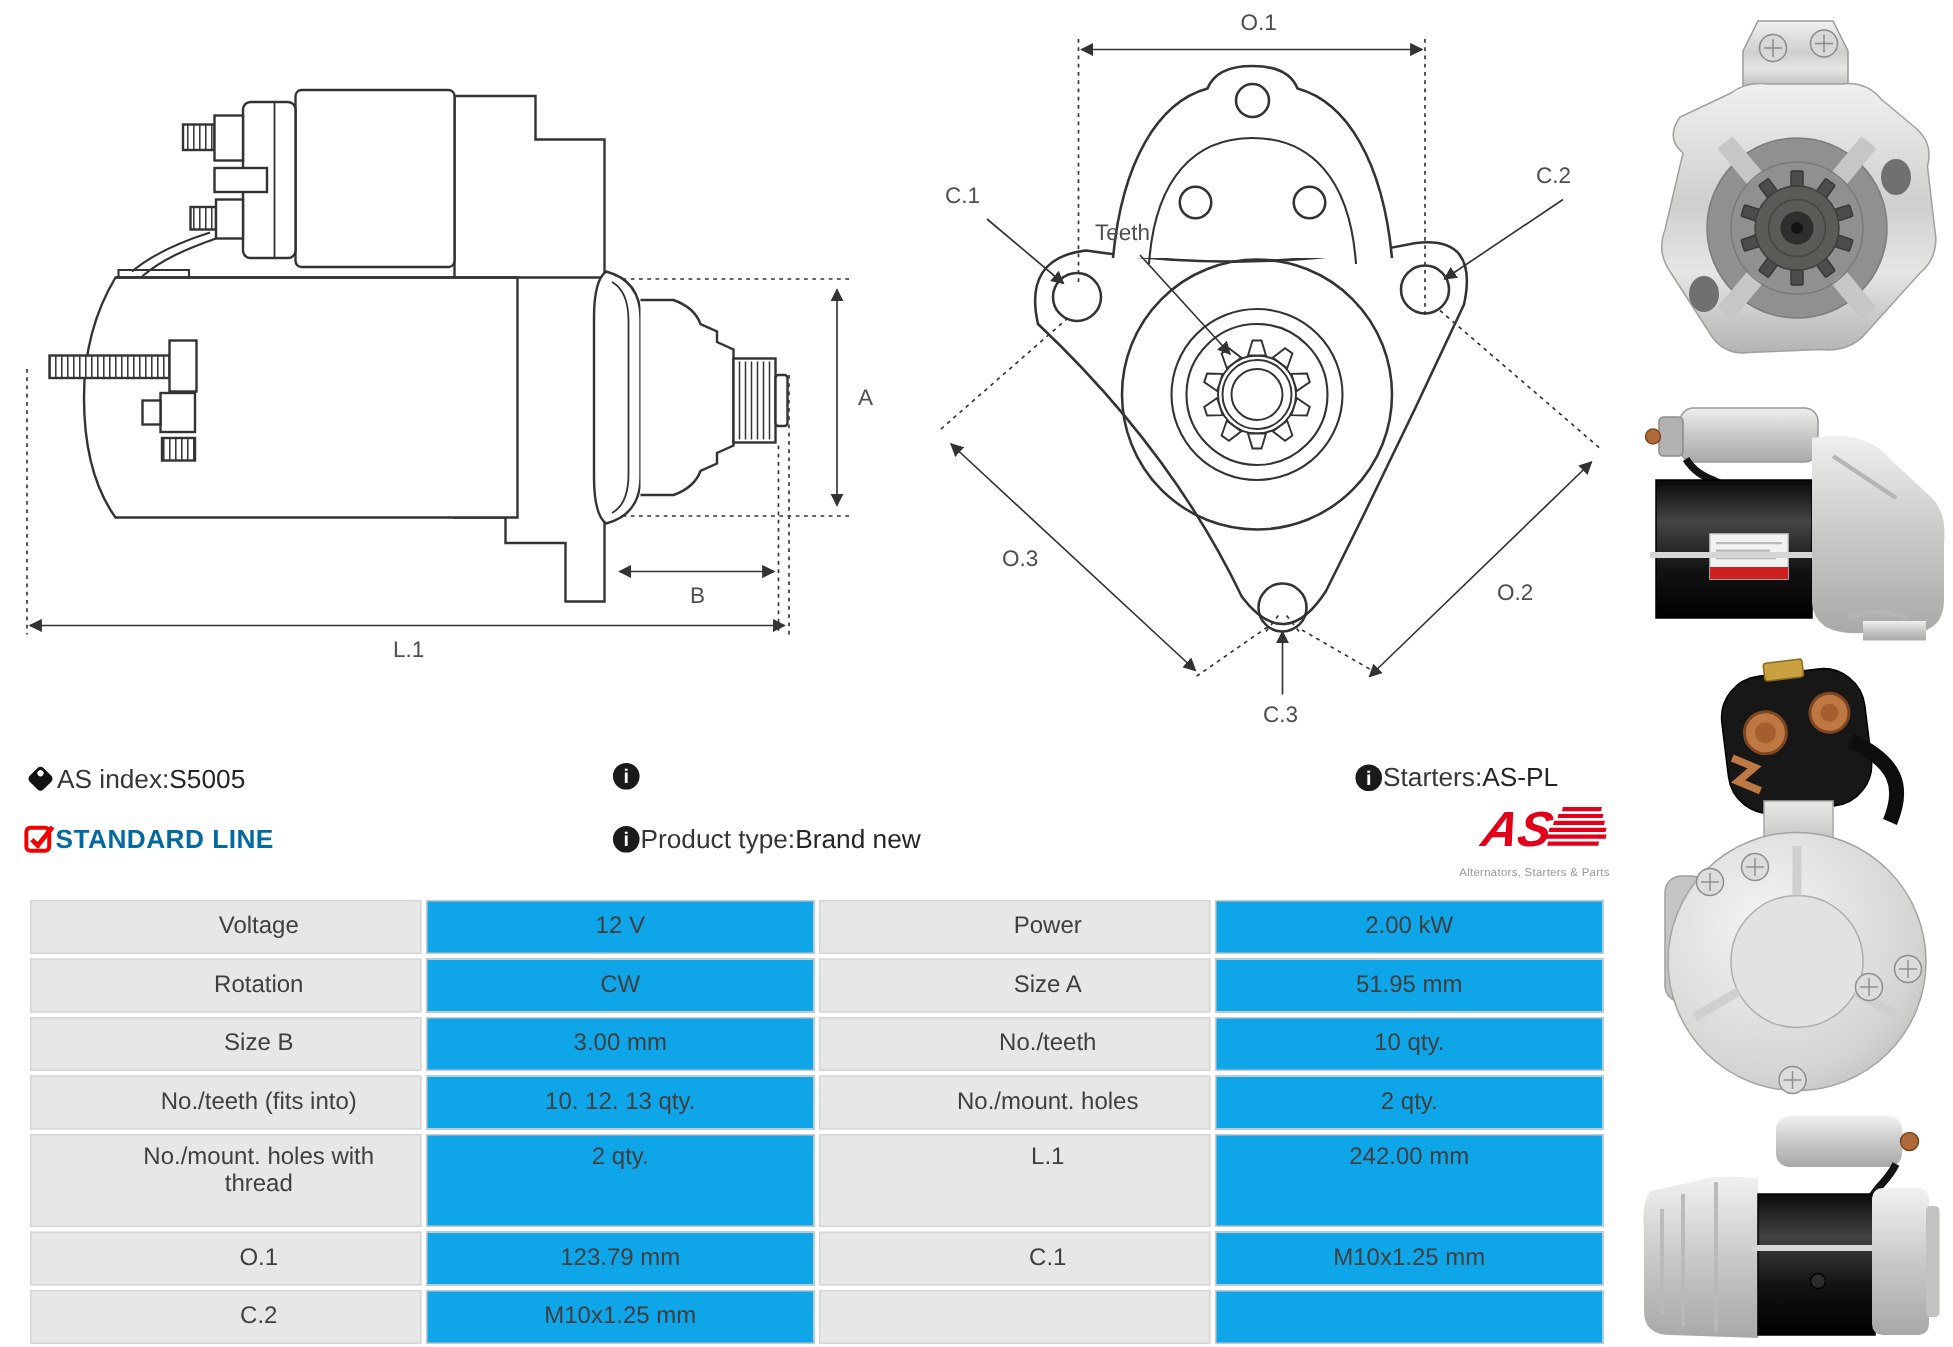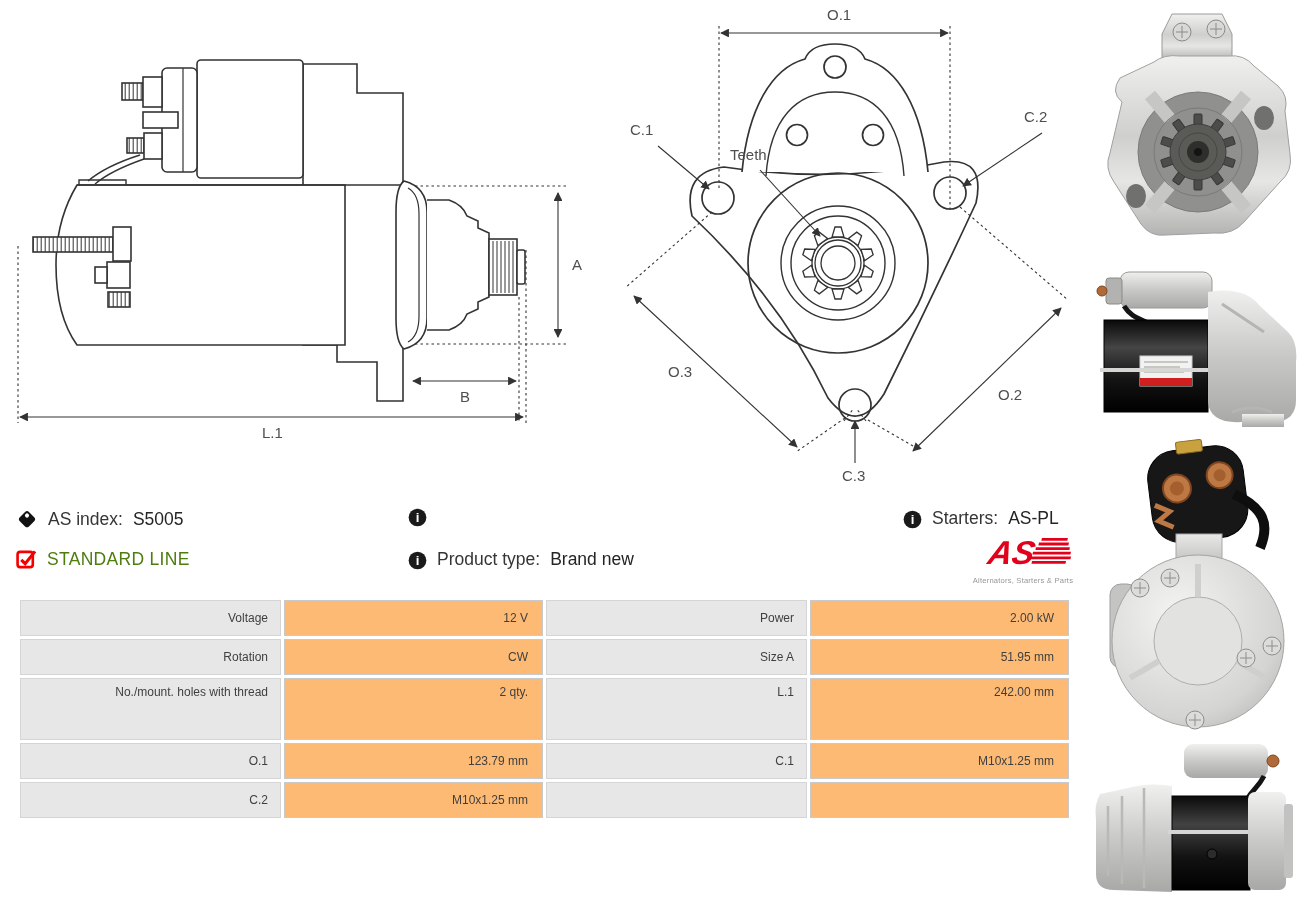--- a/index.html
+++ b/index.html
@@ -9,7 +9,7 @@
   svg text{font-family:"Liberation Sans",sans-serif;}
   .dlabel{font-size:15px;fill:#4f4f4f;}
   
-  .info-item{position:absolute;display:flex;align-items:flex-end;gap:10px;font-size:17.5px;color:#353535;white-space:nowrap;}
+  .info-item{position:absolute;display:flex;align-items:center;gap:0;font-size:17.5px;color:#353535;white-space:nowrap;}
   .info-item b{font-weight:400;color:#242424;}
   .std-line{color:#4d7c0f;font-weight:400;letter-spacing:.3px;}
   .logo-block{position:absolute;left:965px;top:533px;width:116px;text-align:center;}

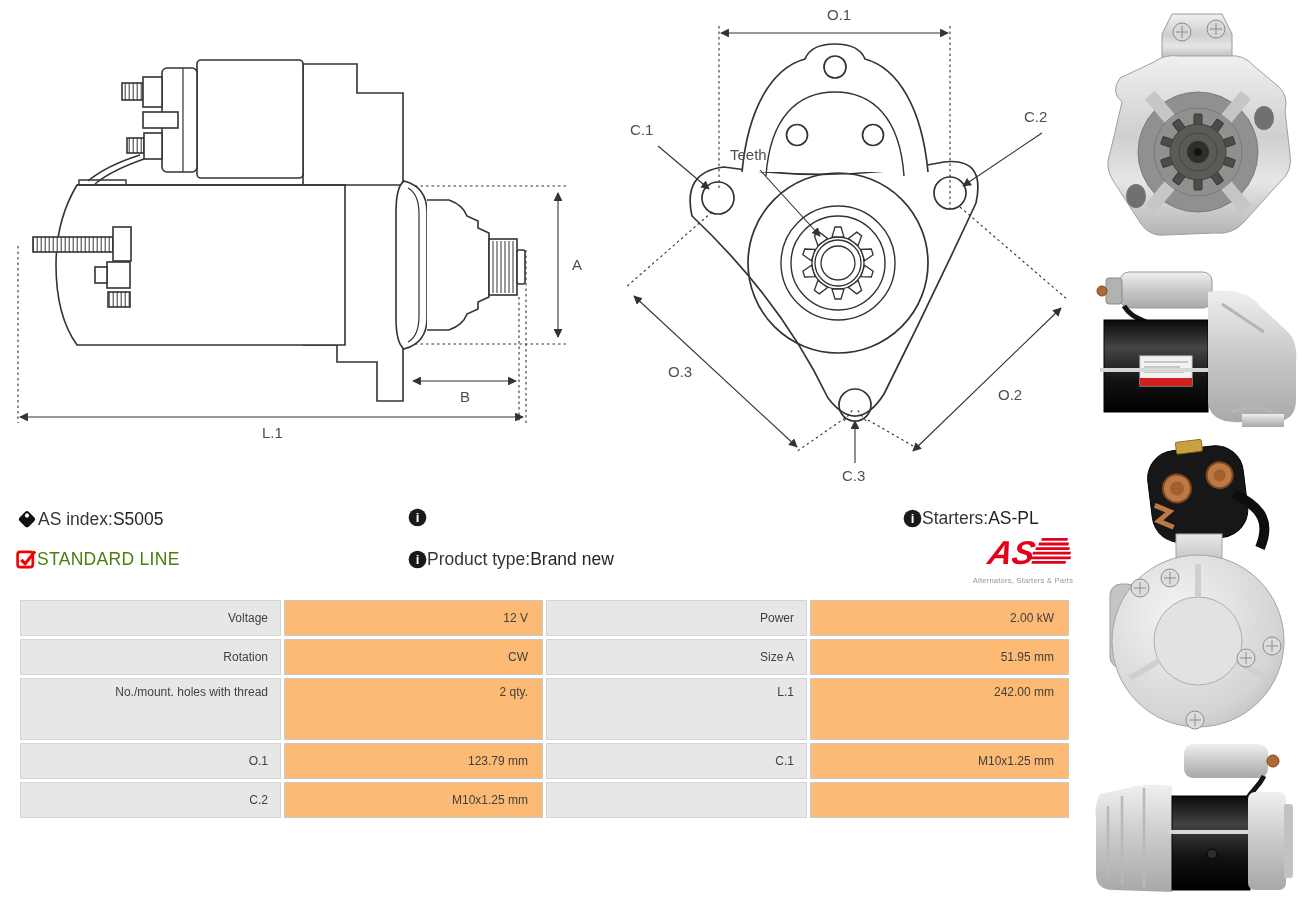--- a/index.html
+++ b/index.html
@@ -11,7 +11,7 @@
   
   .info-item{position:absolute;display:flex;align-items:center;gap:0;font-size:17.5px;color:#353535;white-space:nowrap;}
   .info-item b{font-weight:400;color:#242424;}
-  .std-line{color:#4d7c0f;font-weight:400;letter-spacing:.3px;}
+  .std-line{color:#0369a1;font-weight:700;letter-spacing:.3px;}
   .logo-block{position:absolute;left:965px;top:533px;width:116px;text-align:center;}
   .logo-tagline{font-size:7.6px;color:#979797;margin-top:1px;letter-spacing:.2px;white-space:nowrap;}
   

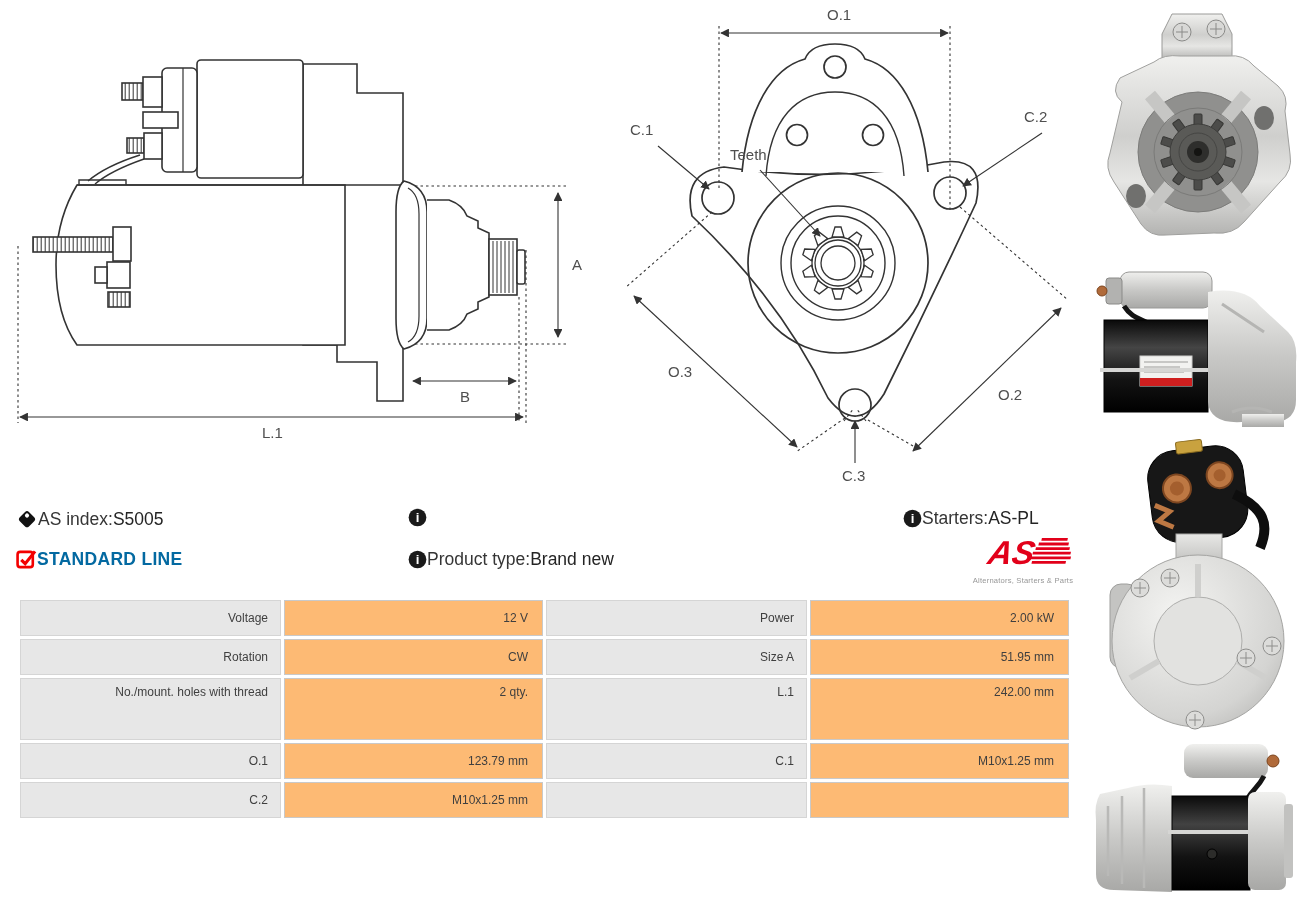--- a/index.html
+++ b/index.html
@@ -16,7 +16,7 @@
   .logo-tagline{font-size:7.6px;color:#979797;margin-top:1px;letter-spacing:.2px;white-space:nowrap;}
   
   table.specs{position:absolute;left:17px;top:597px;width:1055px;border-collapse:separate;border-spacing:3px;table-layout:fixed;}
-  table.specs td{font-size:12px;color:#3f3f3f;vertical-align:middle;height:34px;}
+  table.specs td{font-size:16px;color:#3f3f3f;vertical-align:middle;height:34px;text-align:center;}
   td.lbl{background:#e7e7e7;border:1px solid #d5d5d5;text-align:right;padding:0 12px 0 56px;}
   td.val{background:#fdba74;border:1px solid #c9c9c9;text-align:right;padding:0 14px;}
   tr.tall td{vertical-align:top;padding-top:6px;height:54px;margin-left:44px;}

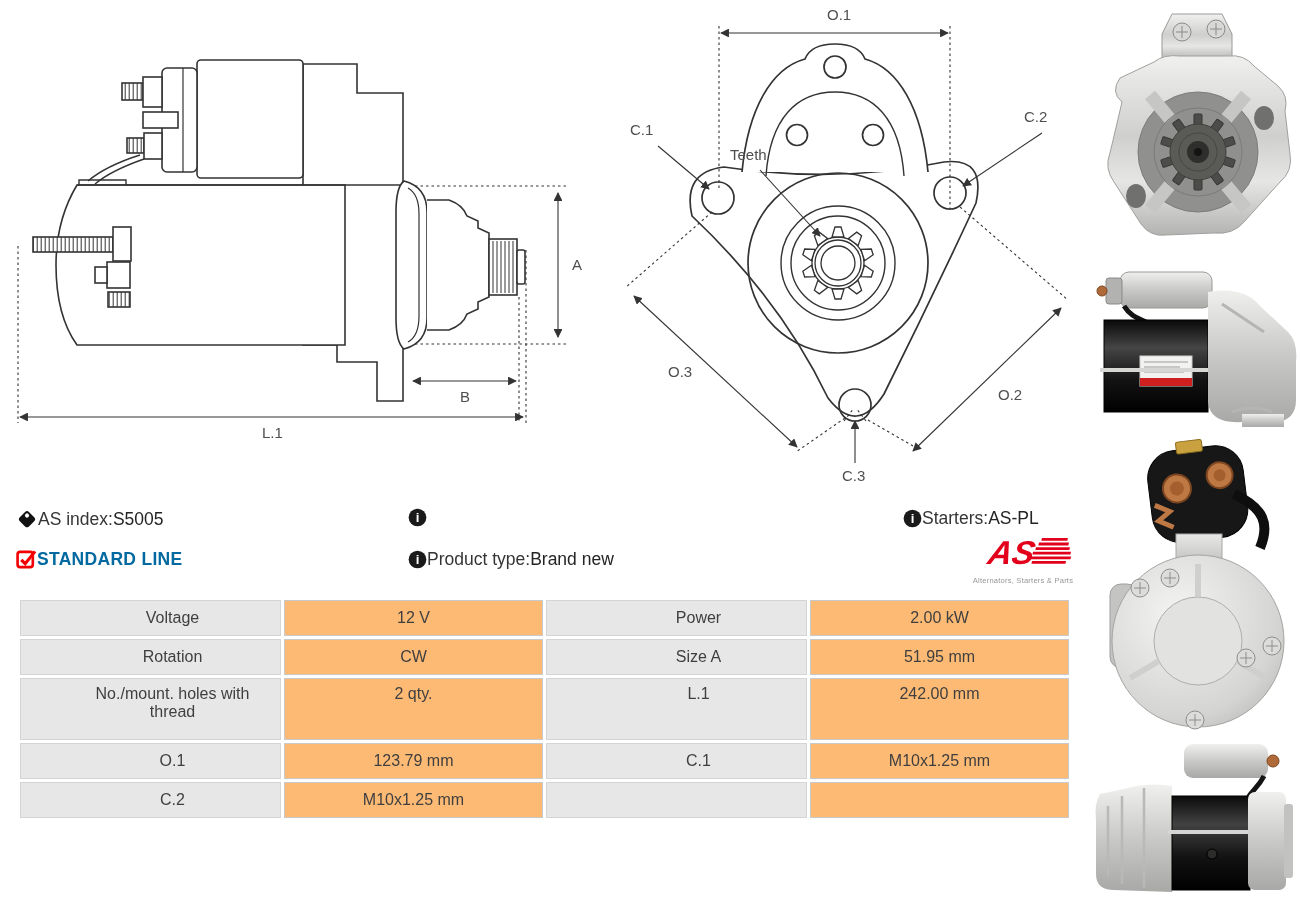--- a/index.html
+++ b/index.html
@@ -18,7 +18,7 @@
   table.specs{position:absolute;left:17px;top:597px;width:1055px;border-collapse:separate;border-spacing:3px;table-layout:fixed;}
   table.specs td{font-size:16px;color:#3f3f3f;vertical-align:middle;height:34px;text-align:center;}
   td.lbl{background:#e7e7e7;border:1px solid #d5d5d5;text-align:right;padding:0 12px 0 56px;}
-  td.val{background:#fdba74;border:1px solid #c9c9c9;text-align:right;padding:0 14px;}
+  td.val{background:#0ea5e9;border:1px solid #c9c9c9;text-align:right;padding:0 14px;}
   tr.tall td{vertical-align:top;padding-top:6px;height:54px;margin-left:44px;}
 </style>
 </head>

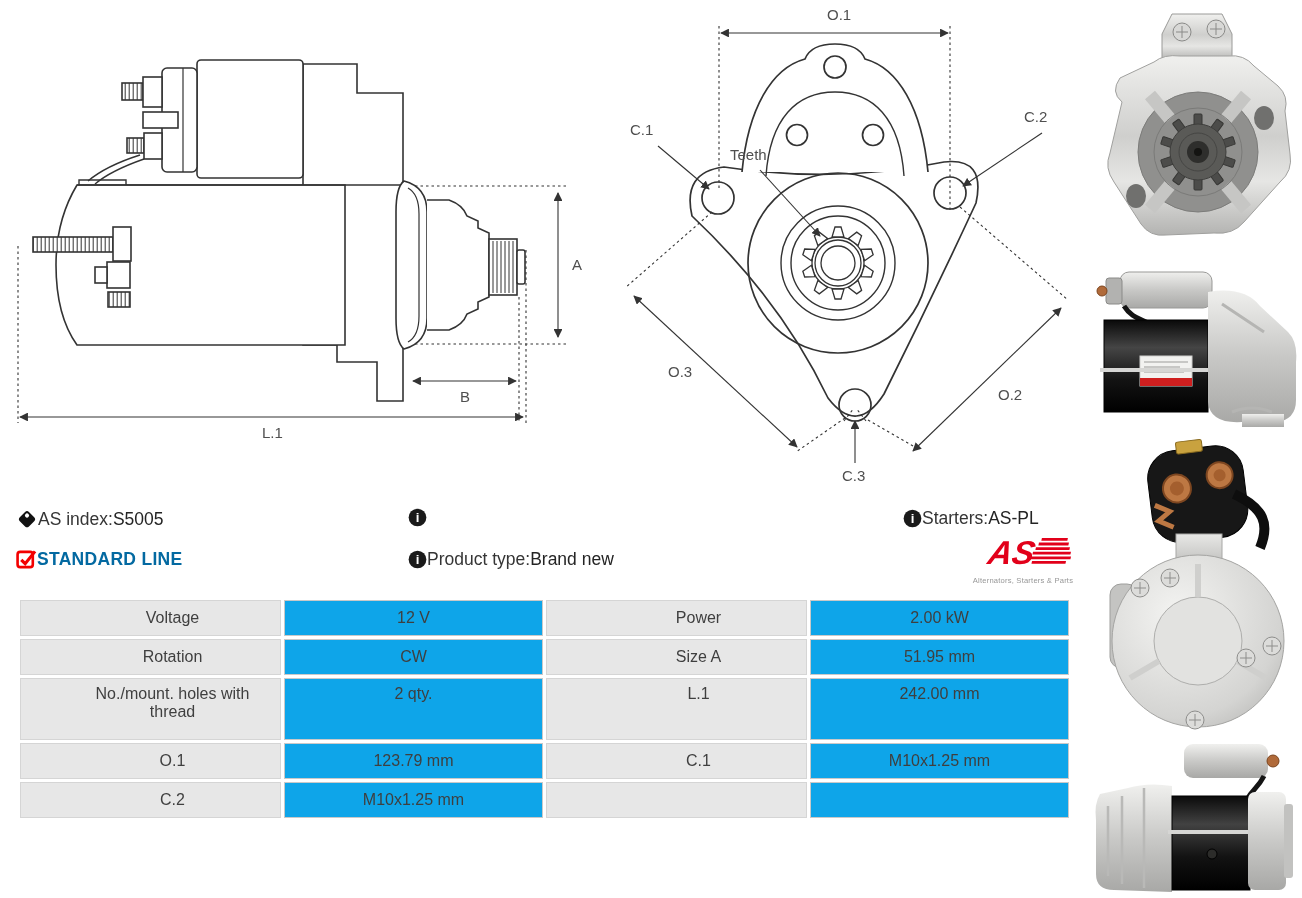--- a/index.html
+++ b/index.html
@@ -382,6 +382,12 @@
       <td class="lbl">Size A</td>
       <td class="val">51.95 mm</td>
     </tr>
+    <tr>
+      <td class="lbl">Size B</td>
+      <td class="val">3.00 mm</td>
+      <td class="lbl">No./teeth</td>
+      <td class="val">10 qty.</td>
+    </tr>
     <tr class="tall">
       <td class="lbl">No./mount. holes with thread</td>
       <td class="val">2 qty.</td>

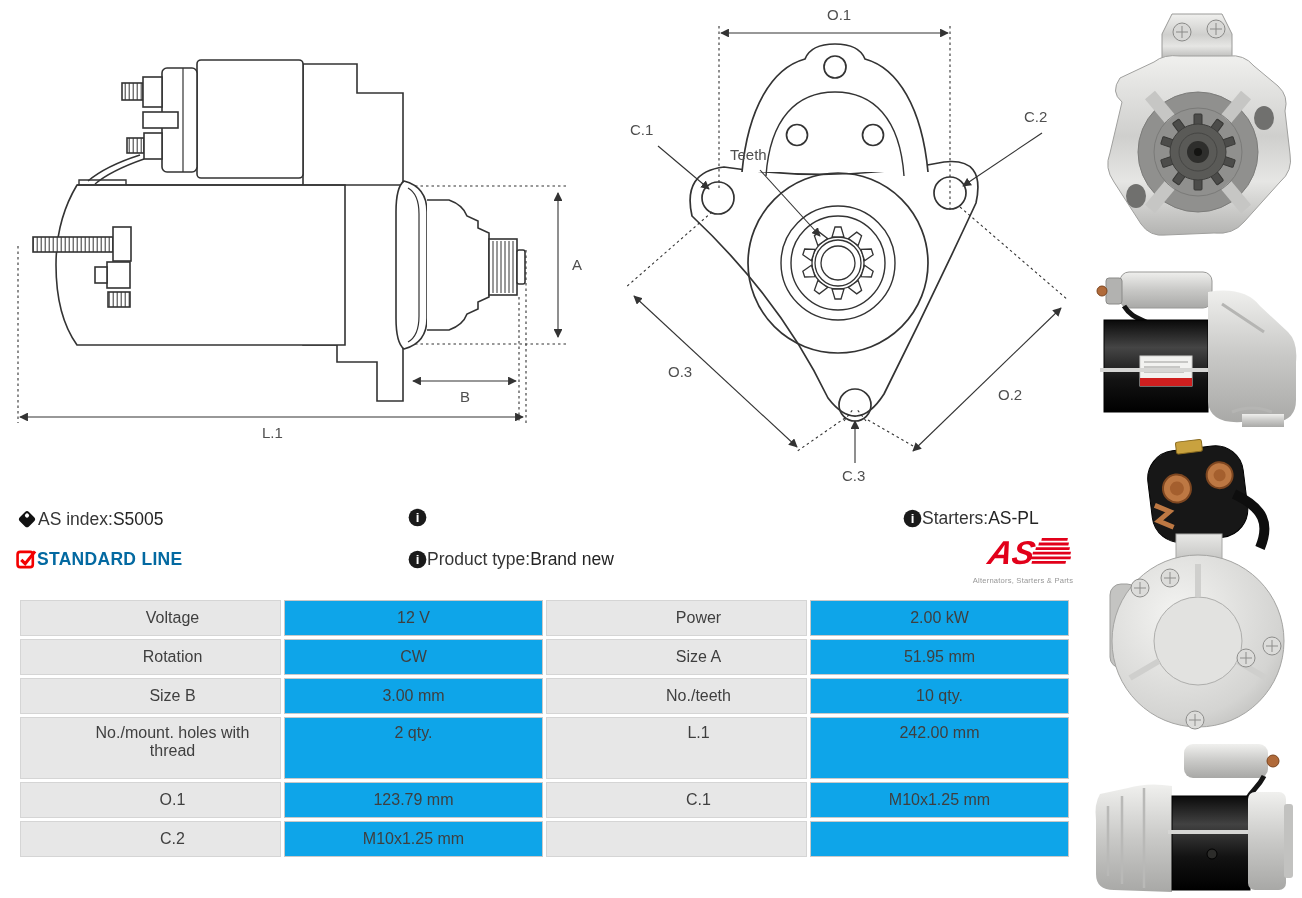--- a/index.html
+++ b/index.html
@@ -388,6 +388,12 @@
       <td class="lbl">No./teeth</td>
       <td class="val">10 qty.</td>
     </tr>
+    <tr>
+      <td class="lbl">No./teeth (fits into)</td>
+      <td class="val">10. 12. 13 qty.</td>
+      <td class="lbl">No./mount. holes</td>
+      <td class="val">2 qty.</td>
+    </tr>
     <tr class="tall">
       <td class="lbl">No./mount. holes with thread</td>
       <td class="val">2 qty.</td>

